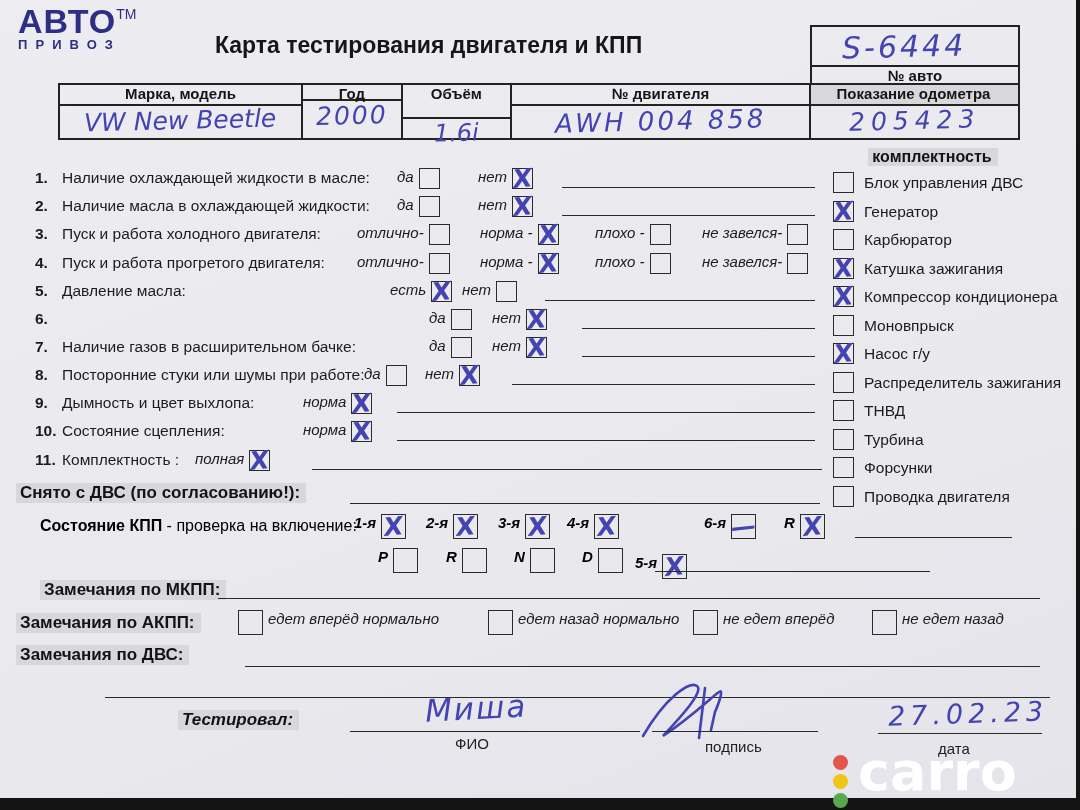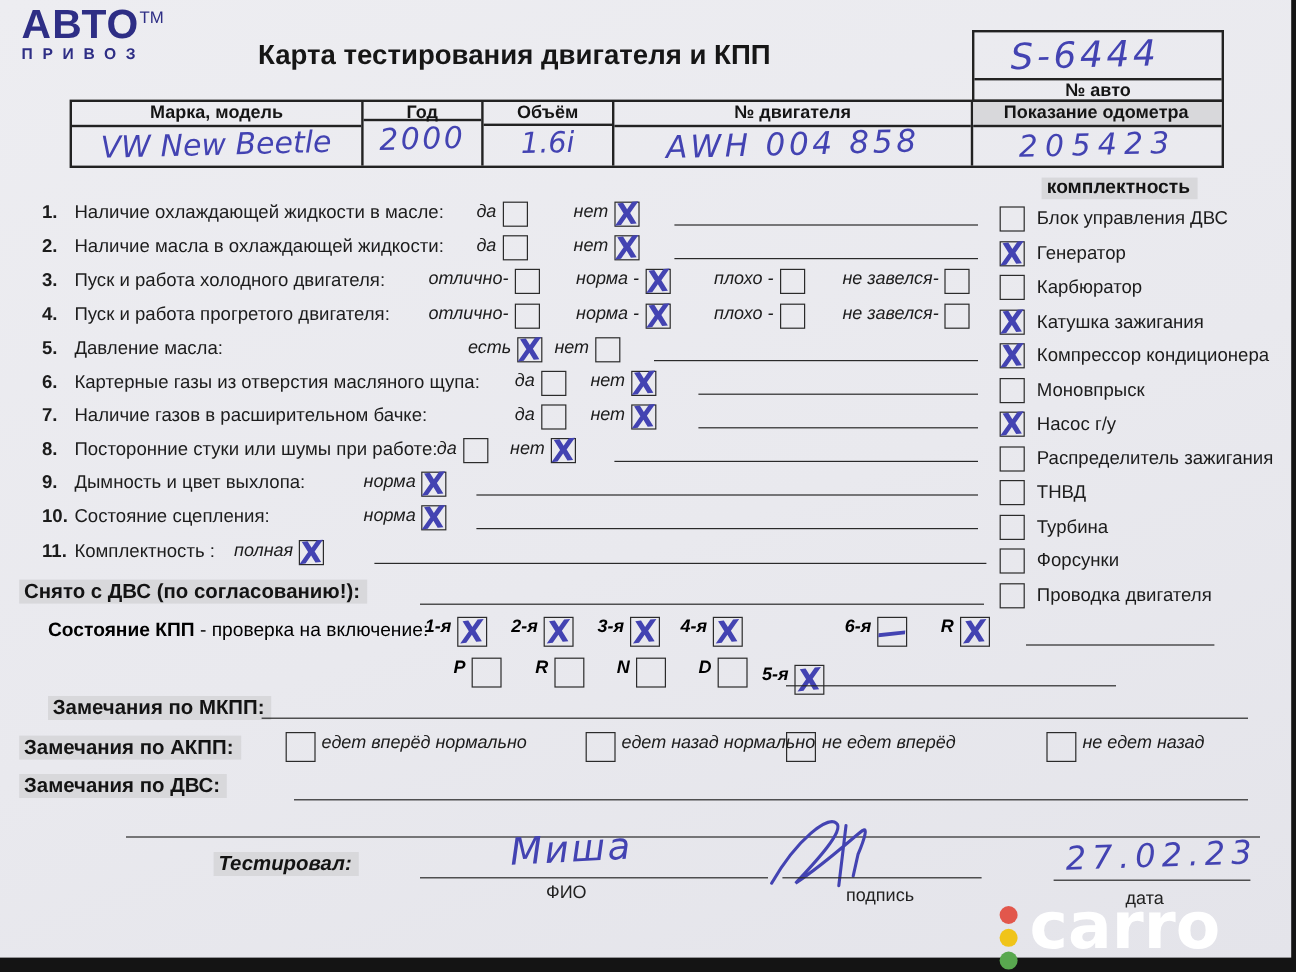--- a/index.html
+++ b/index.html
@@ -79,7 +79,7 @@
       <div style="text-align:center;"><span class="ink" style="font-size:25px; letter-spacing:2px;">2000</span></div>
     </div>
     <div class="cellb" style="width:110px;">
-      <div class="vhead" style="border-bottom:2px solid #222; height:20px;">Объём</div>
+      <div class="vhead" style="border-bottom:2px solid #222; height:34px;">Объём</div>
       <div style="text-align:center;"><span class="ink" style="font-size:24px;">1.6i</span></div>
     </div>
     <div class="cellb" style="width:300px;">

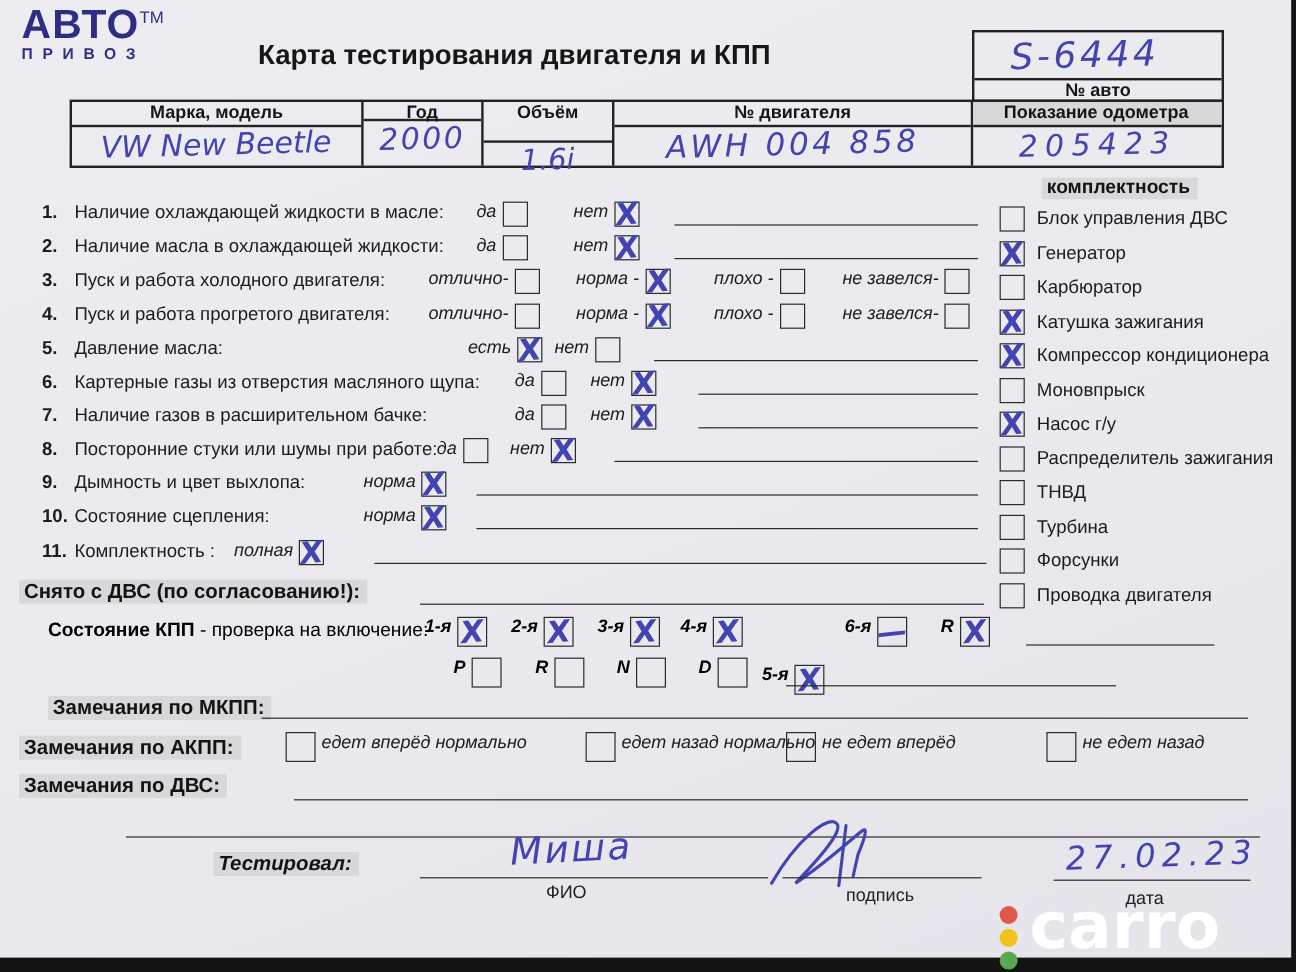--- a/index.html
+++ b/index.html
@@ -206,7 +206,6 @@
 
   <div class="row" style="left:0; top:309px; width:830px;">
     <span class="num lbl">6.</span>
-    <span class="itext lbl">Картерные газы из отверстия масляного щупа:</span>
     <span class="opt" style="left:429px;">
         <i class="optlab">да</i>
         <span class="cb">

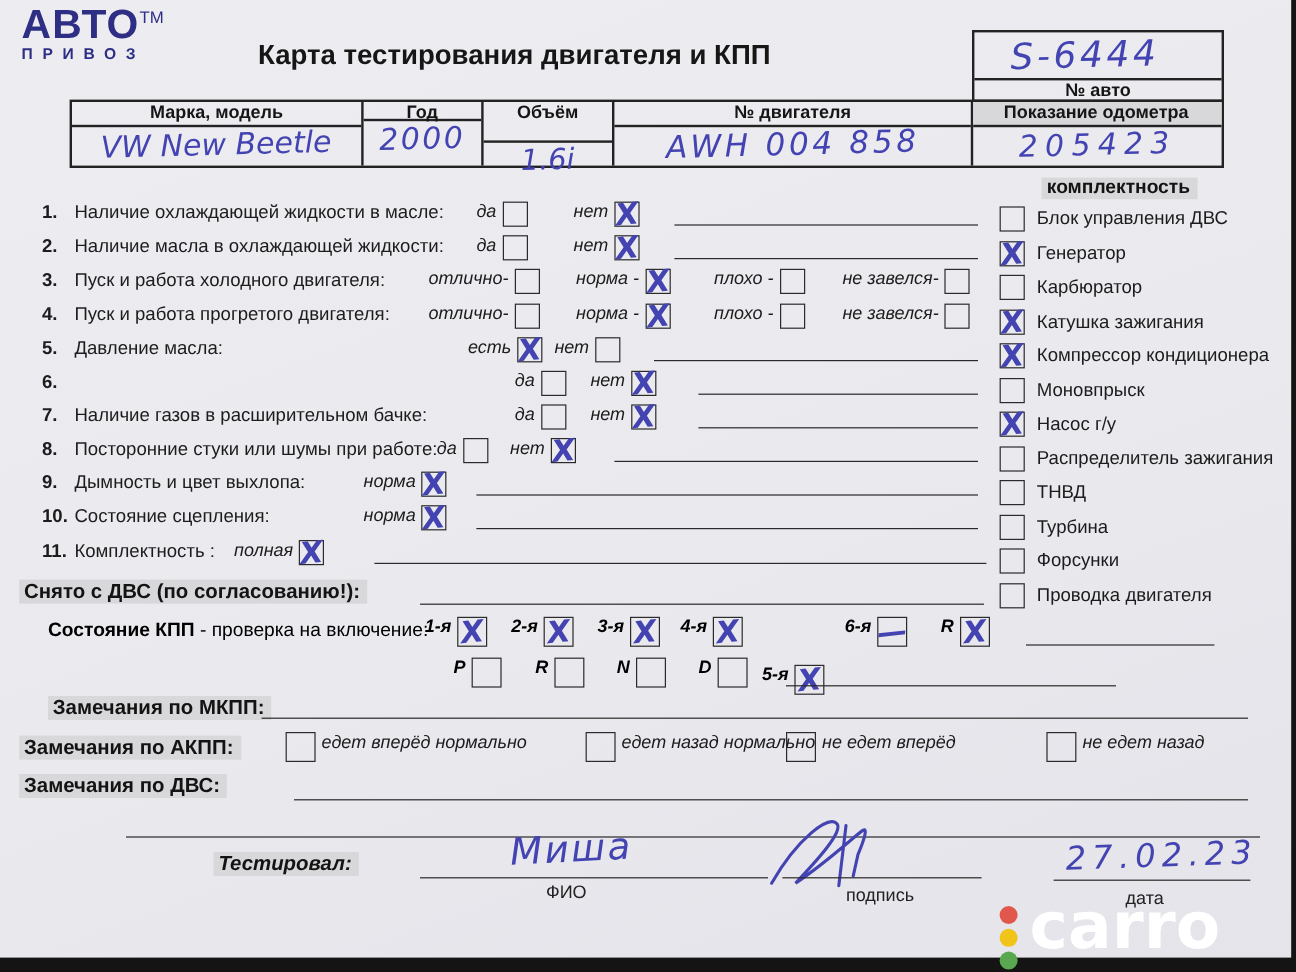--- a/index.html
+++ b/index.html
@@ -467,7 +467,7 @@
       </span>
       <i class="optlab" style="margin-left:5px;">едет назад нормально</i>
     </span>
-  <span class="opt" style="left:655px; top:610px;">
+  <span class="opt" style="left:693px; top:610px;">
       <span class="cb big">
         <b class="mark"></b>
       </span>

